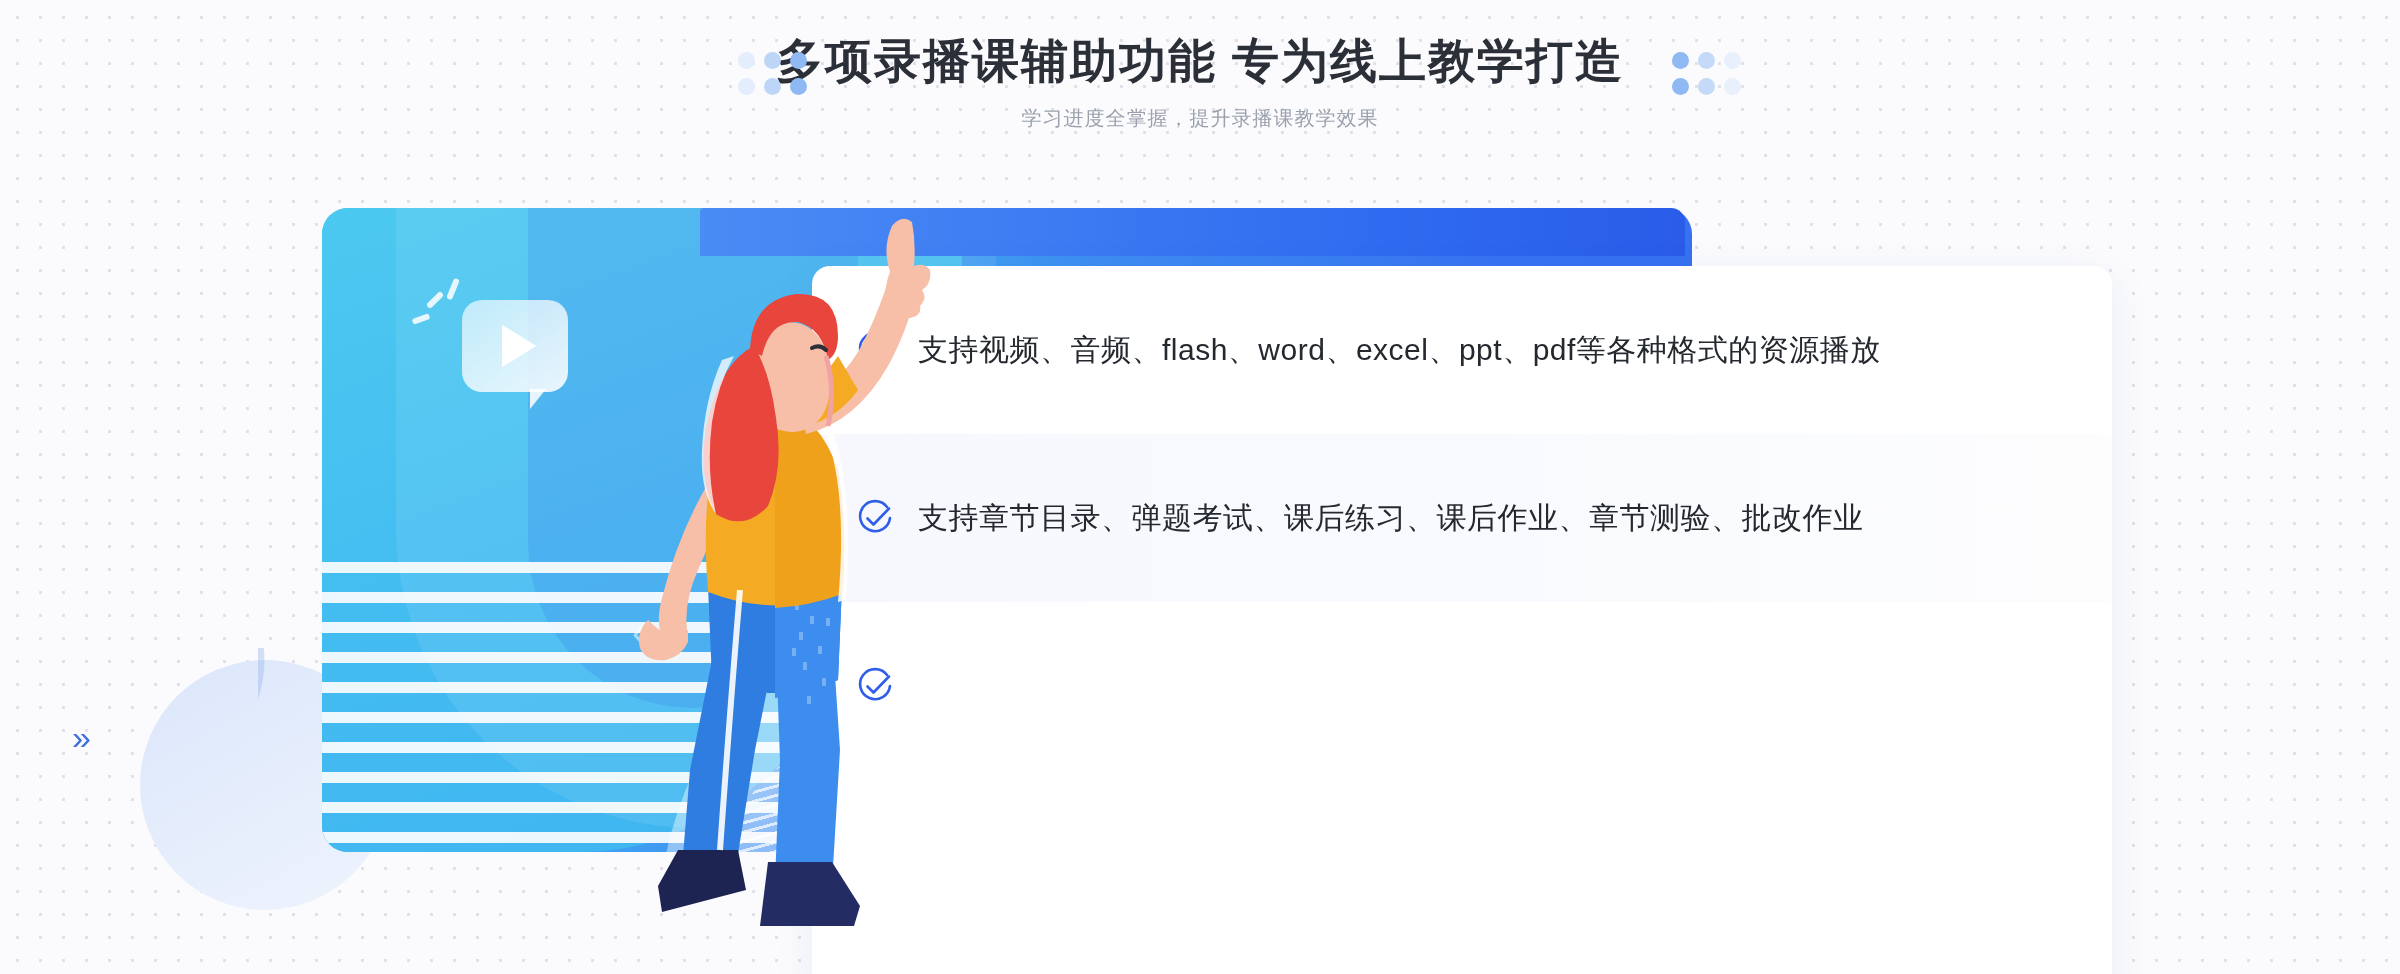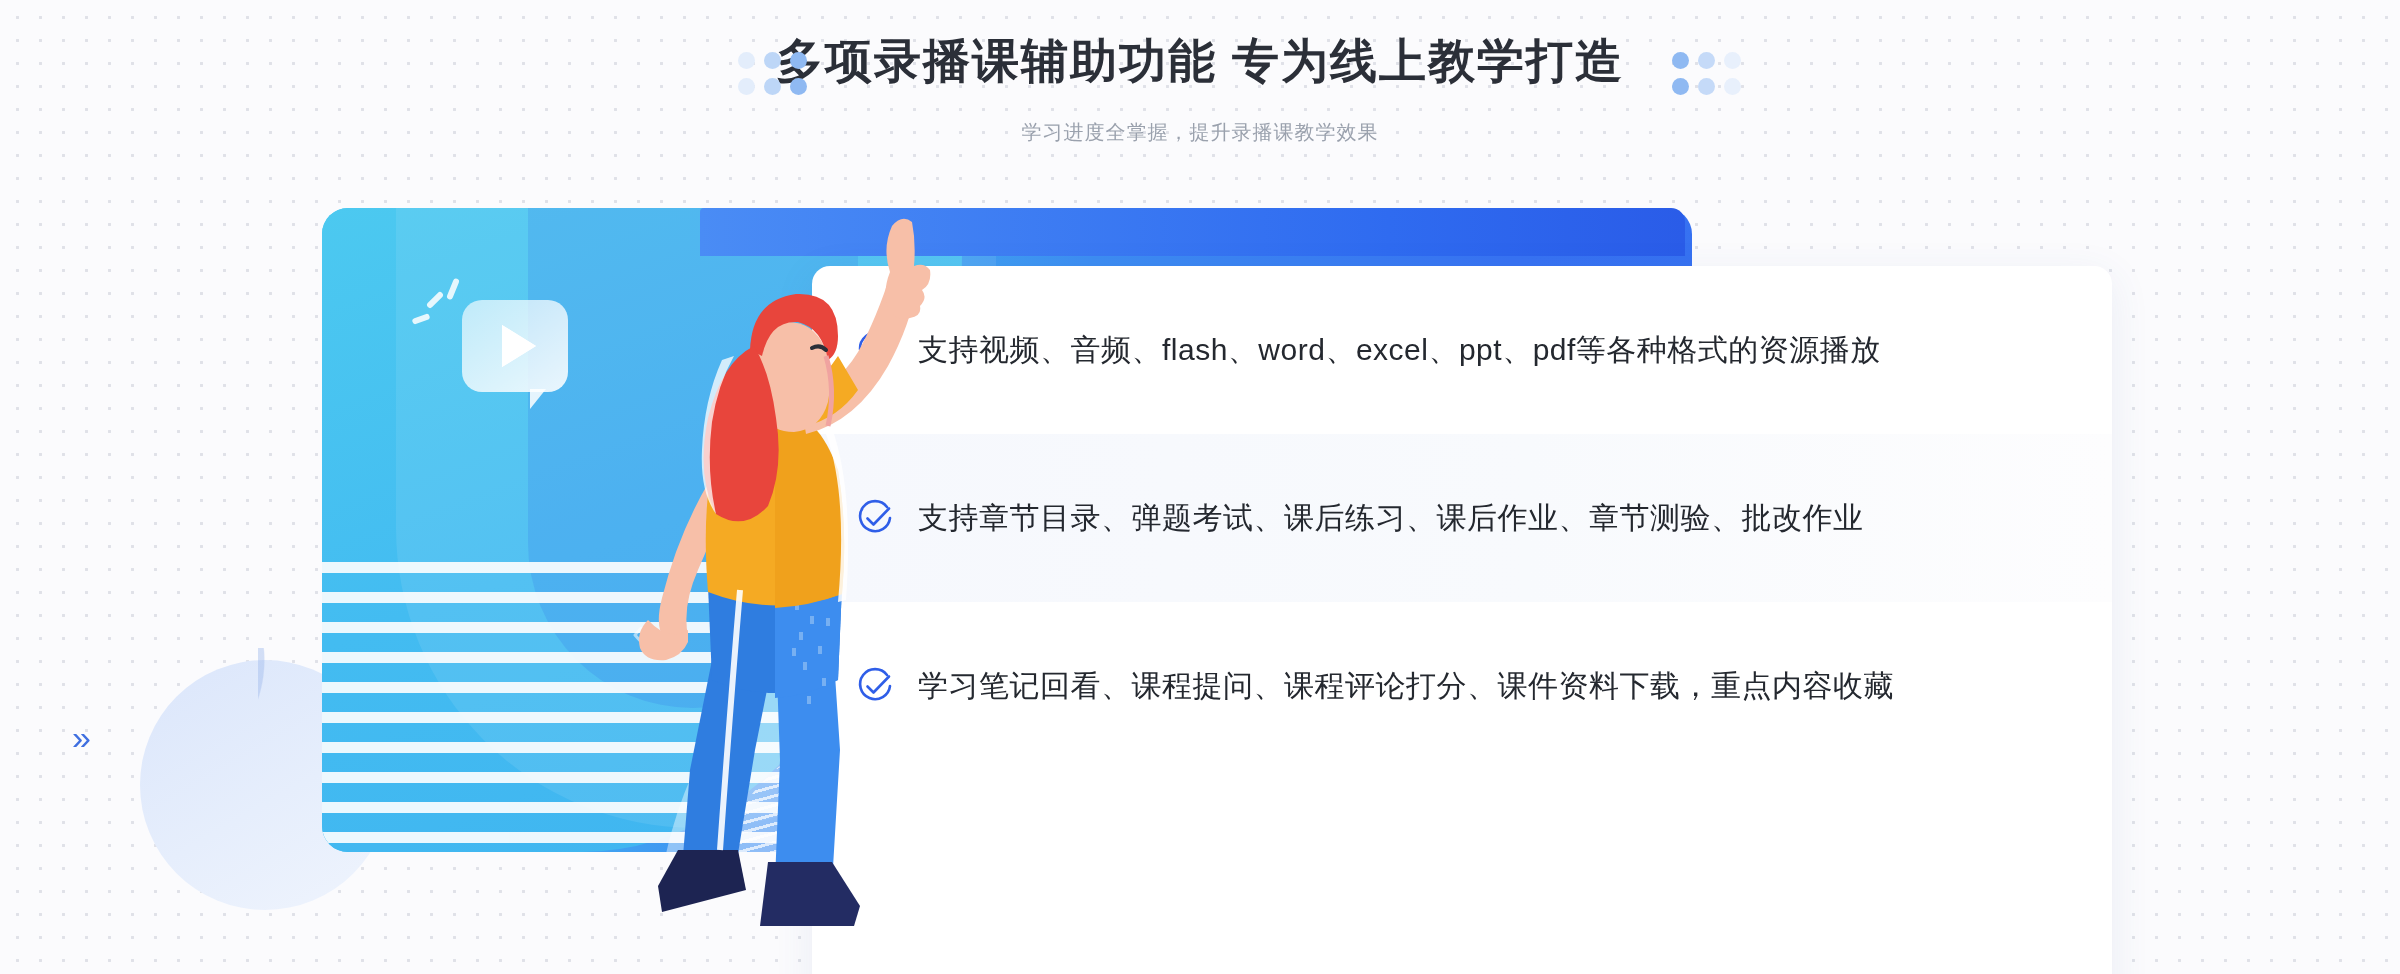--- a/index.html
+++ b/index.html
@@ -41,7 +41,7 @@
     line-height: 1.3;
   }
   #page-subtitle {
-    margin-top: 28px;
+    margin-top: 14px;
     font-size: 20px;
     color: #9aa1ad;
     letter-spacing: 1px;

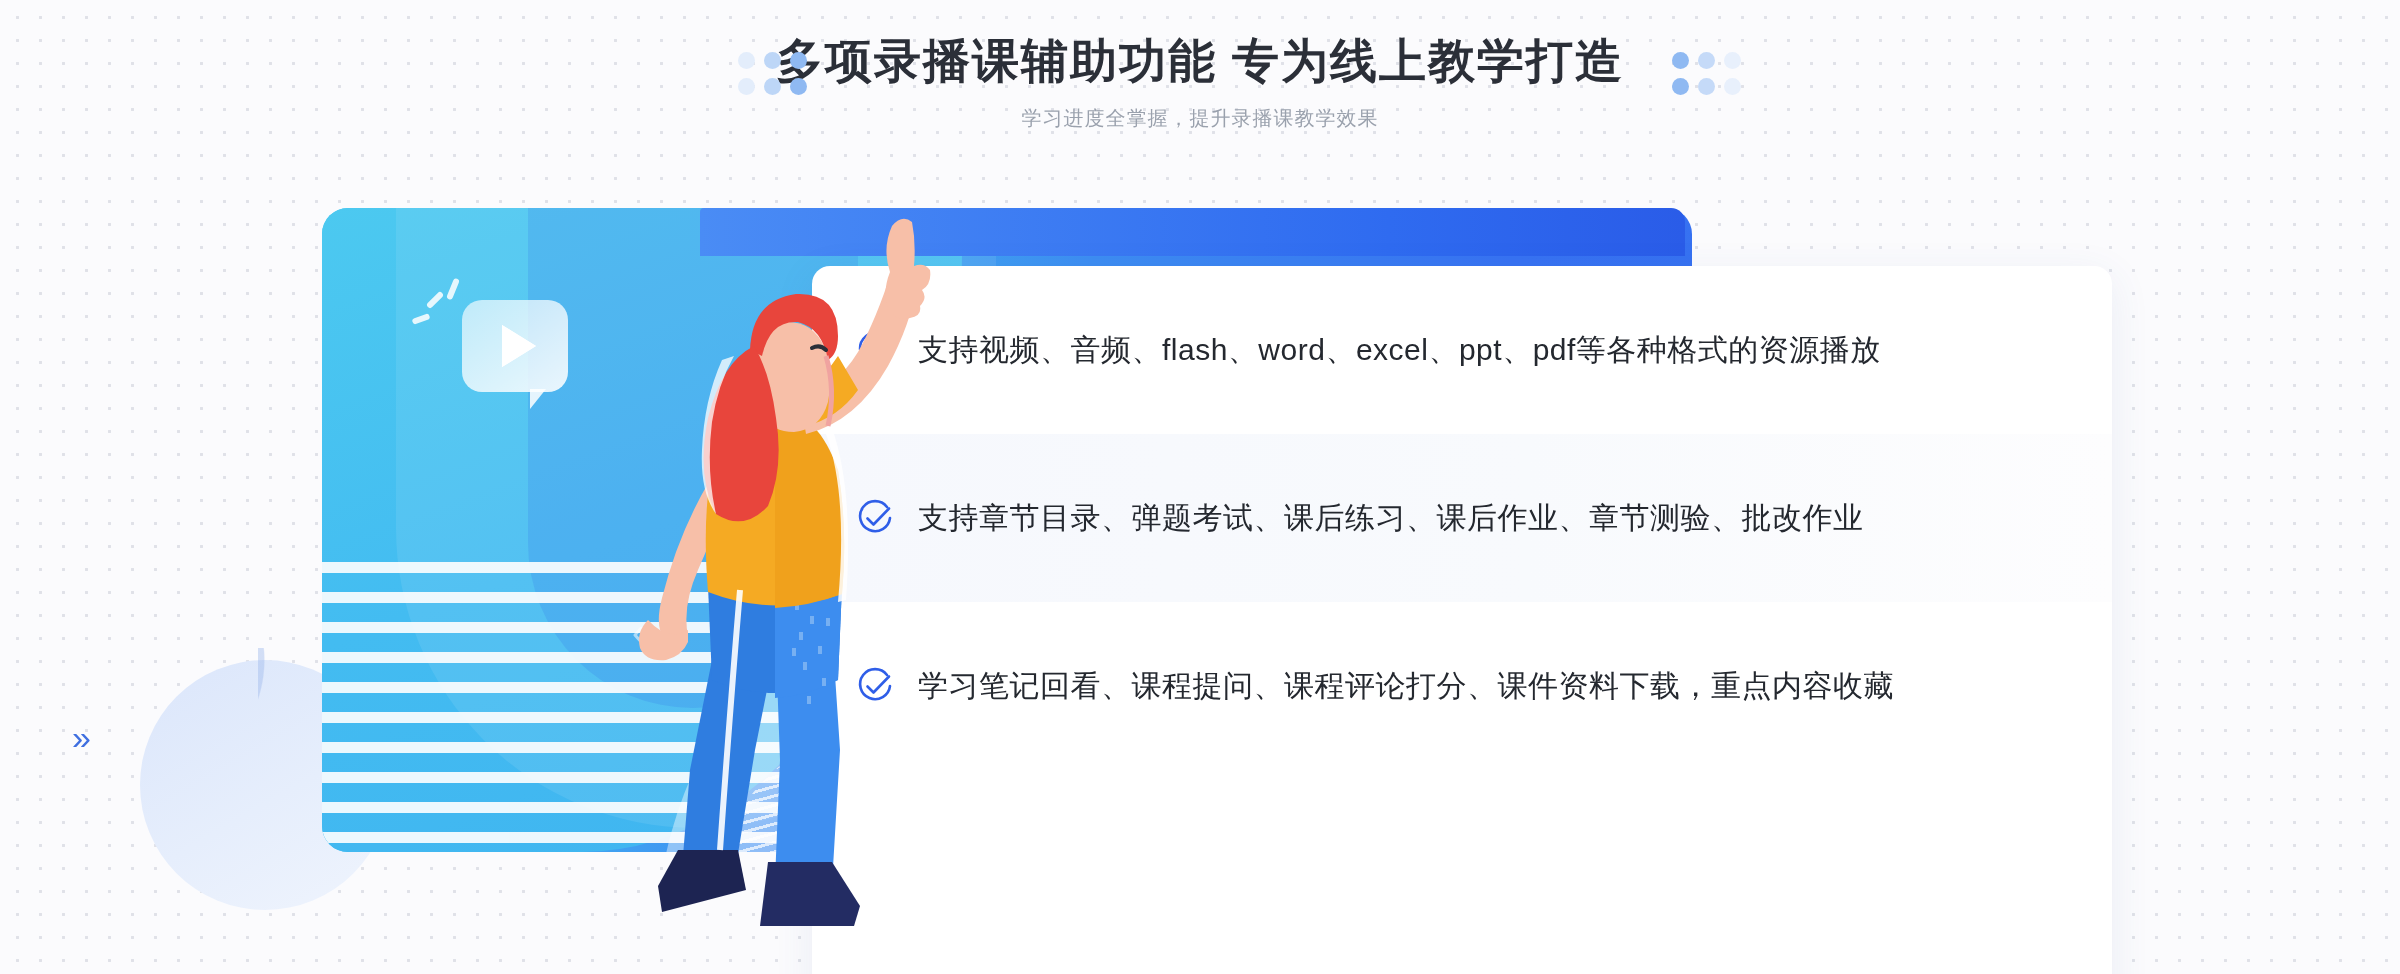--- a/index.html
+++ b/index.html
@@ -395,7 +395,6 @@
       <path d="M31 8 A15 15 0 1 0 34 19" fill="none" stroke="#2f5ee8" stroke-width="2.6" stroke-linecap="round"></path>
       <path d="M11.5 19.5 L17.5 25.5 L33 9.5" fill="none" stroke="#2f5ee8" stroke-width="2.6" stroke-linecap="round" stroke-linejoin="round"></path>
     </svg>
-    <span class="feature-text">学习笔记回看、课程提问、课程评论打分、课件资料下载，重点内容收藏</span>
   </div>
 
 

